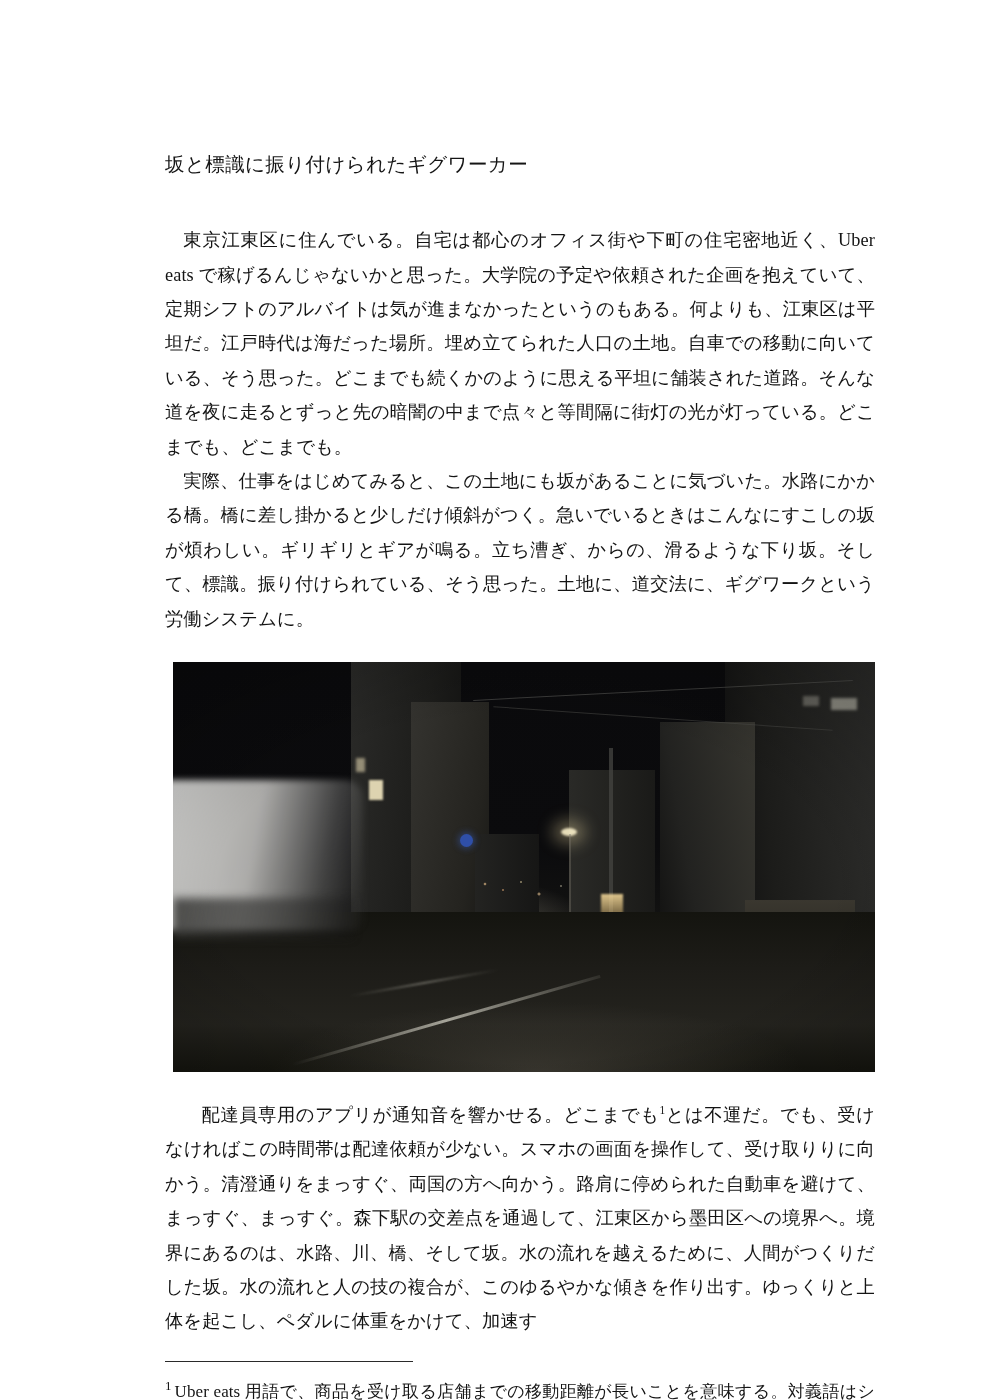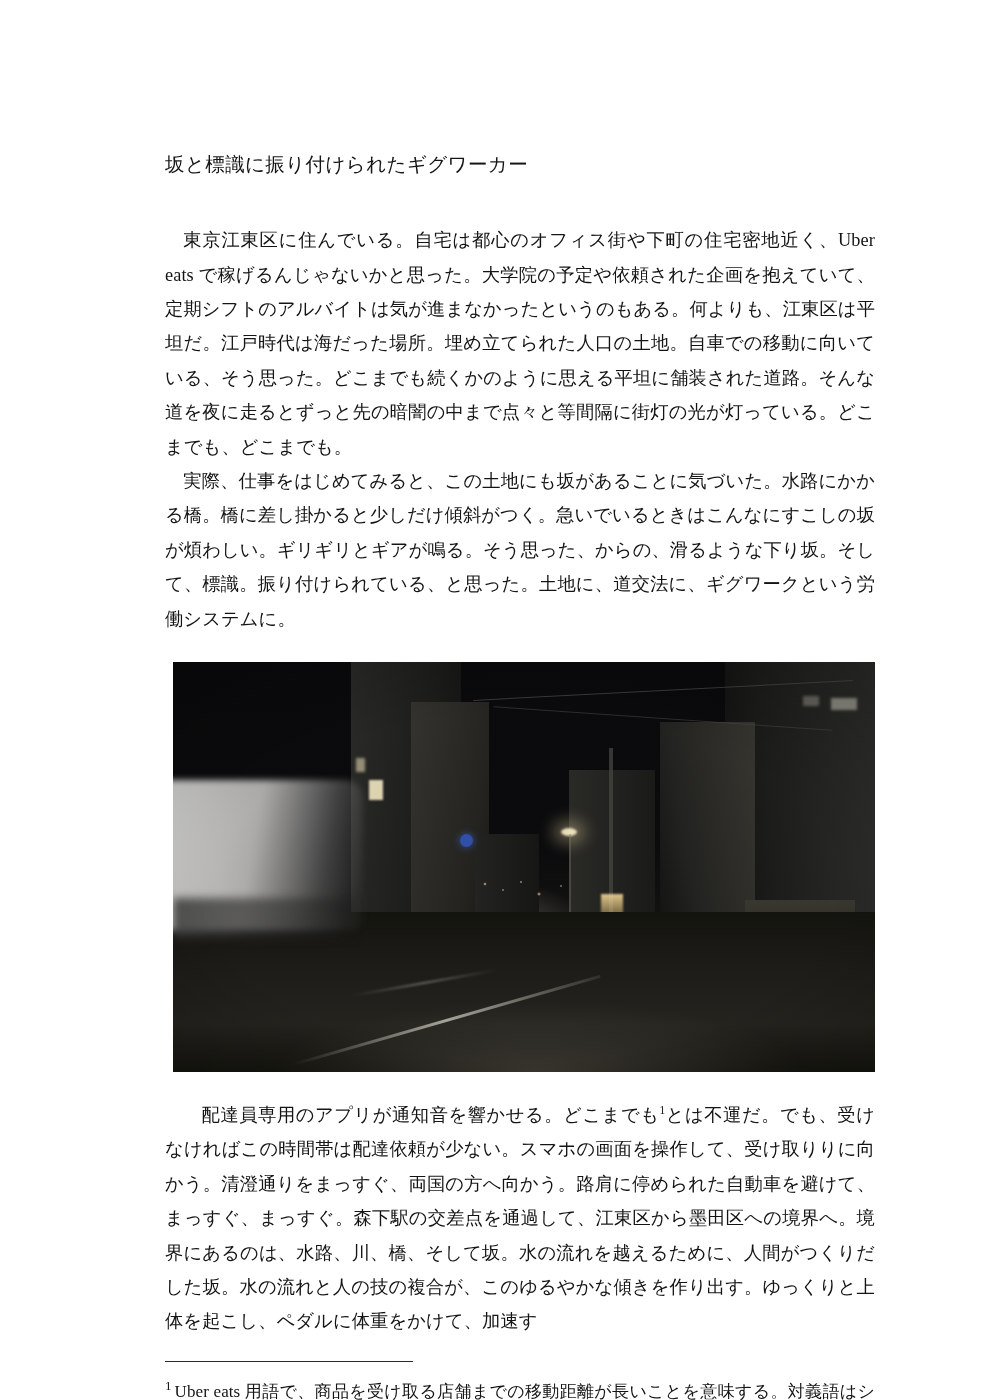--- a/index.html
+++ b/index.html
@@ -334,7 +334,7 @@
 
     <p class="body-par indent">東京江東区に住んでいる。自宅は都心のオフィス街や下町の住宅密地近く、Uber eats で稼げるんじゃないかと思った。大学院の予定や依頼された企画を抱えていて、定期シフトのアルバイトは気が進まなかったというのもある。何よりも、江東区は平坦だ。江戸時代は海だった場所。埋め立てられた人口の土地。自車での移動に向いている、そう思った。どこまでも続くかのように思える平坦に舗装された道路。そんな道を夜に走るとずっと先の暗闇の中まで点々と等間隔に街灯の光が灯っている。どこまでも、どこまでも。</p>
 
-    <p class="body-par indent">実際、仕事をはじめてみると、この土地にも坂があることに気づいた。水路にかかる橋。橋に差し掛かると少しだけ傾斜がつく。急いでいるときはこんなにすこしの坂が煩わしい。ギリギリとギアが鳴る。そう思った、からの、滑るような下り坂。そして、標識。振り付けられている、と思った。土地に、道交法に、ギグワークという労働システムに。</p>
+    <p class="body-par indent">実際、仕事をはじめてみると、この土地にも坂があることに気づいた。水路にかかる橋。橋に差し掛かると少しだけ傾斜がつく。急いでいるときはこんなにすこしの坂が煩わしい。ギリギリとギアが鳴る。立ち漕ぎ、からの、滑るような下り坂。そして、標識。振り付けられている、そう思った。土地に、道交法に、ギグワークという労働システムに。</p>
 
     <figure class="figure">
       <div class="photo">

